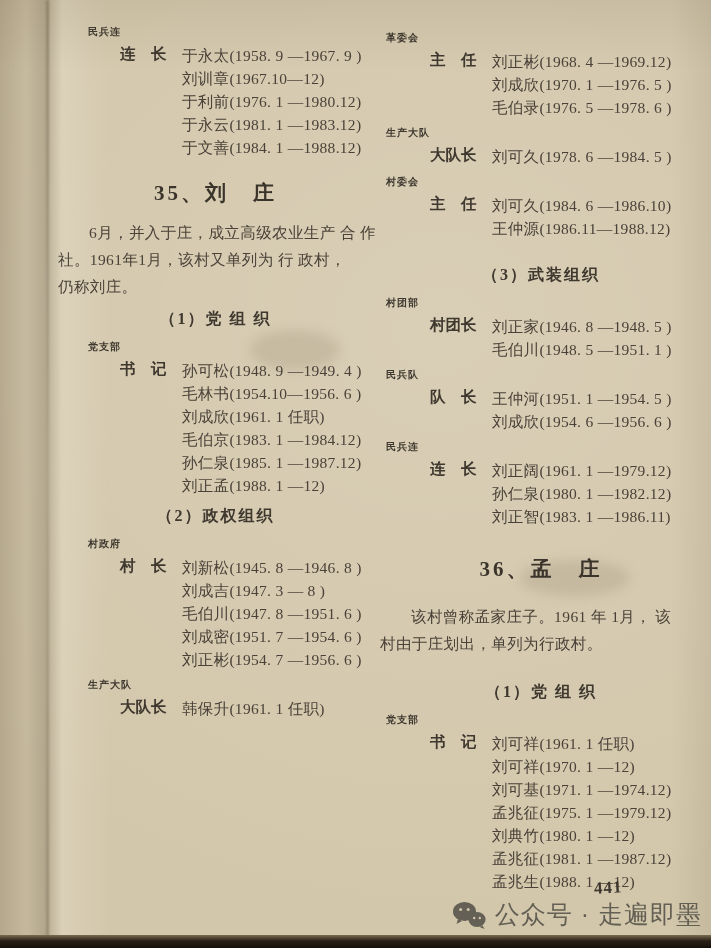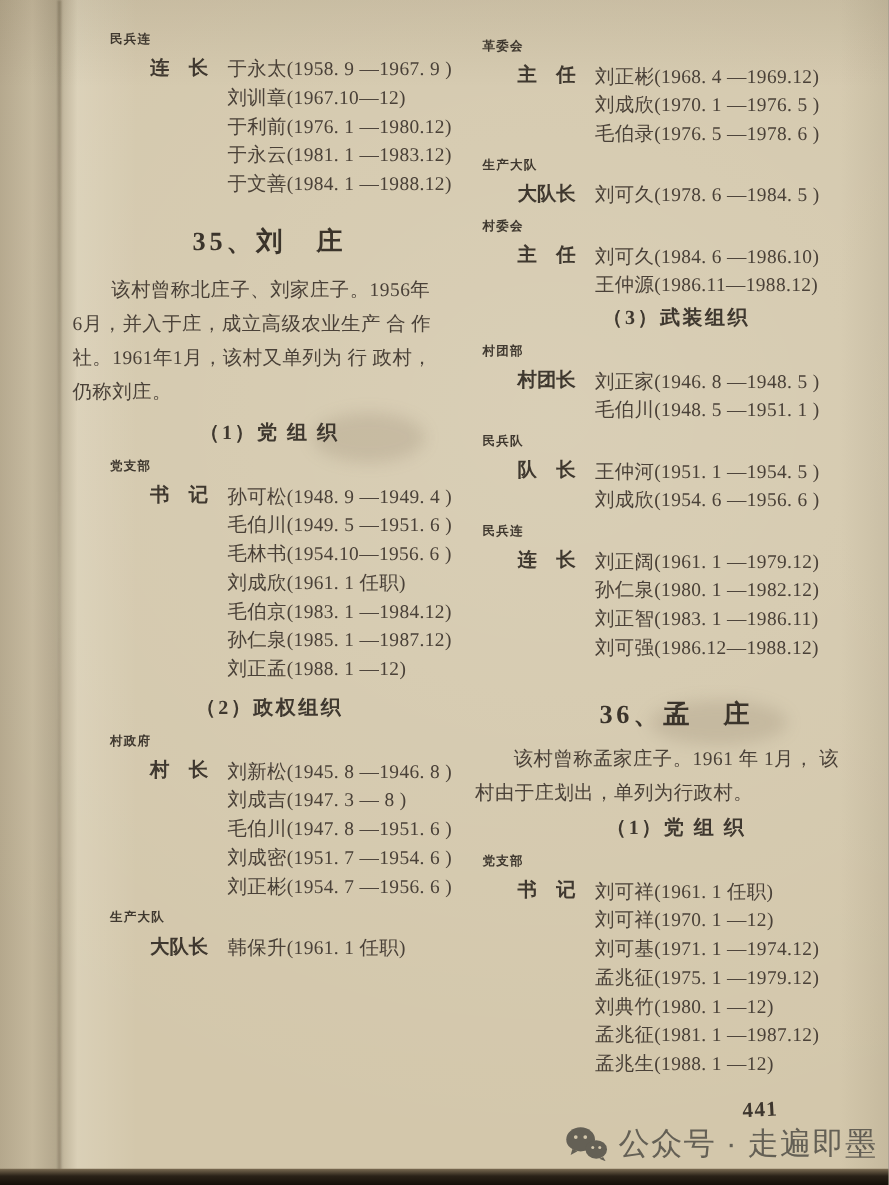--- a/index.html
+++ b/index.html
@@ -30,7 +30,7 @@
   .role{flex:none;font-weight:700;font-size:15.5px;line-height:23px;
         color:#3f382f;width:58px;white-space:nowrap;font-family:Liberation Mono, monospace;}
   .col-left .role{margin-left:62px;}
-  .col-right .role{margin-left:34px;}
+  .col-right .role{margin-left:50px;}
   .terms{flex:1;margin-left:4px;}
   .term{height:23px;line-height:23px;font-size:15.5px;white-space:nowrap;
         letter-spacing:0.3px;}

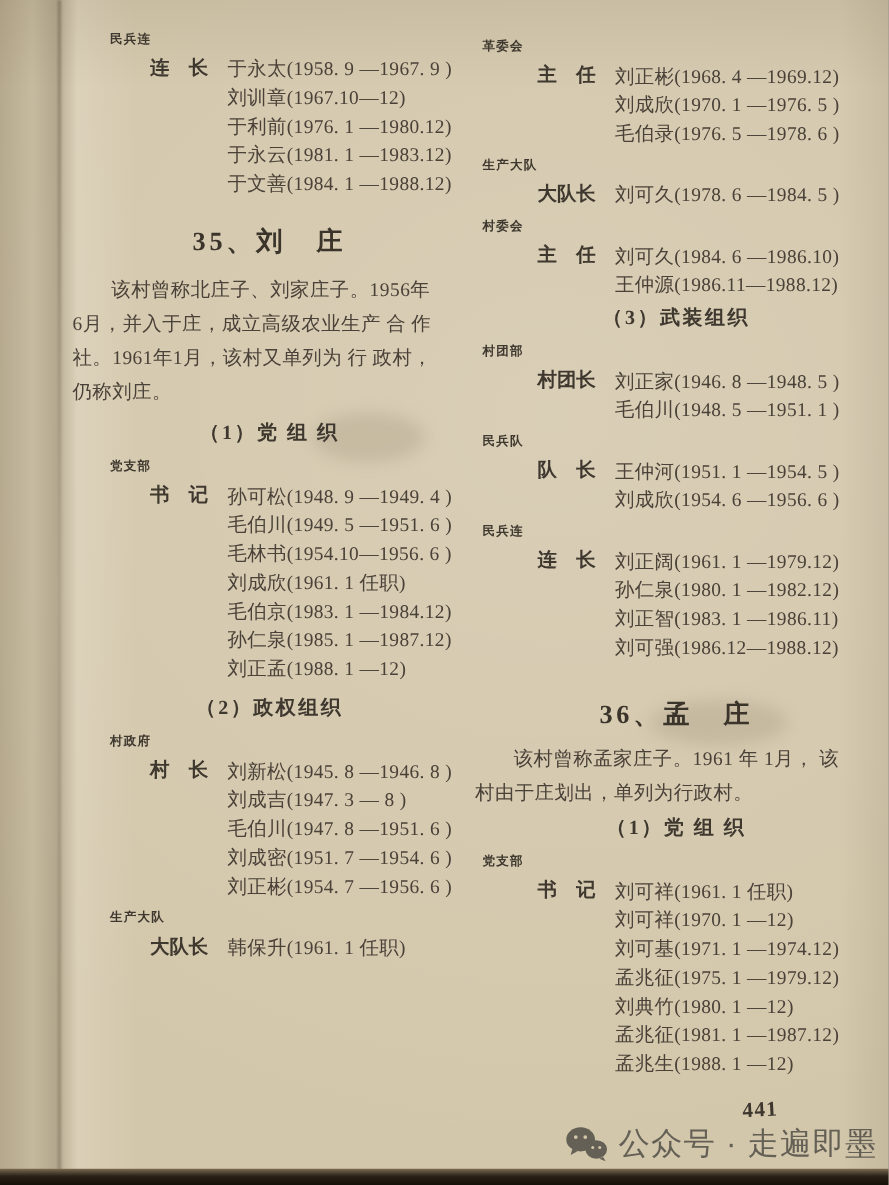--- a/index.html
+++ b/index.html
@@ -93,7 +93,6 @@
       </div>
       <div class="title">35、刘　庄</div>
       <div class="para">
-        <div class="pline">该村曾称北庄子、刘家庄子。1956年</div>
         <div class="pline">6月，并入于庄，成立高级农业生产 合 作</div>
         <div class="pline">社。1961年1月，该村又单列为 行 政村，</div>
         <div class="pline">仍称刘庄。</div>

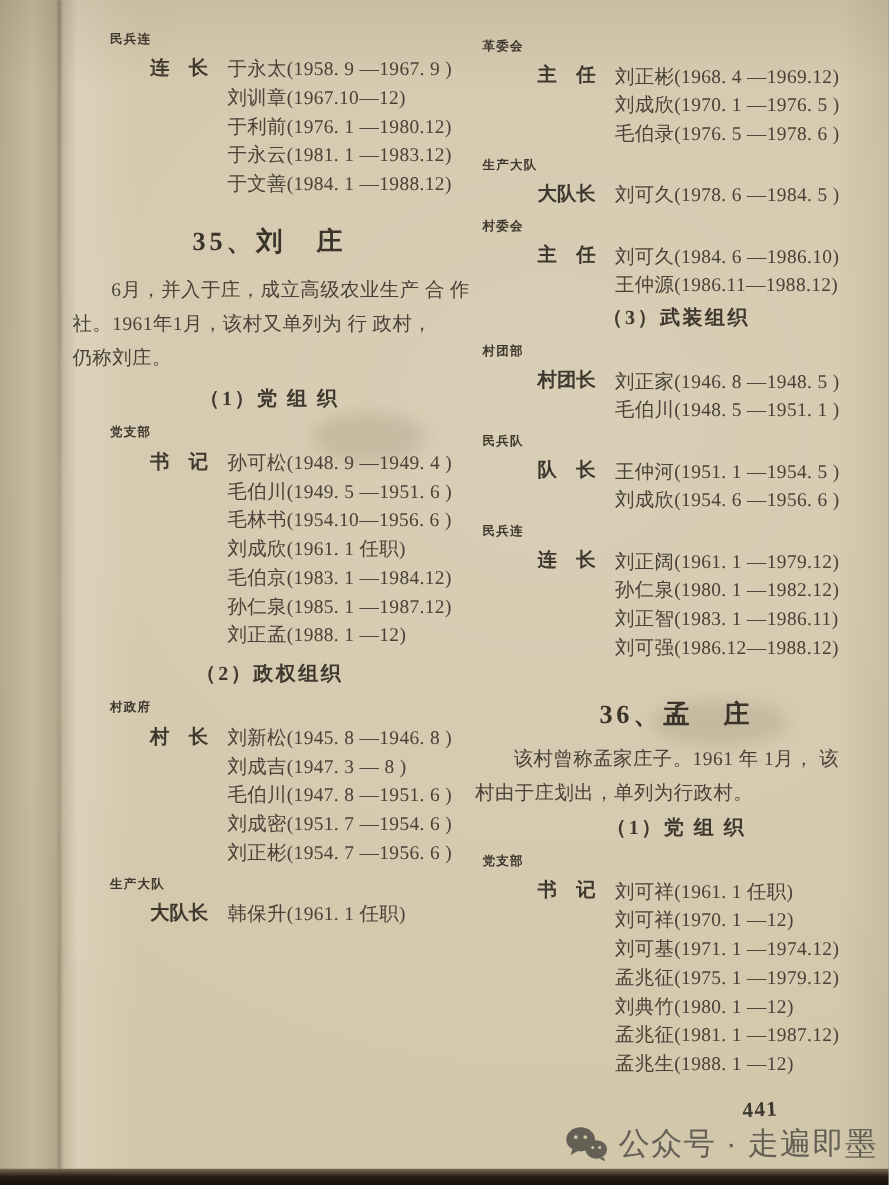--- a/index.html
+++ b/index.html
@@ -43,7 +43,7 @@
   .pline:first-child{text-indent:2em;}
   .subhead{text-align:center;font-weight:700;font-size:16px;color:#3f382f;
            margin:9px 0 5px;letter-spacing:2px;white-space:nowrap;}
-  .col-right .subhead{margin-top:4px;}
+  .col-right .subhead{margin-top:25px;}
   .page-number{
     position:absolute;left:594px;top:878px;
     font-size:17px;font-weight:700;color:#3d362e;letter-spacing:1px;

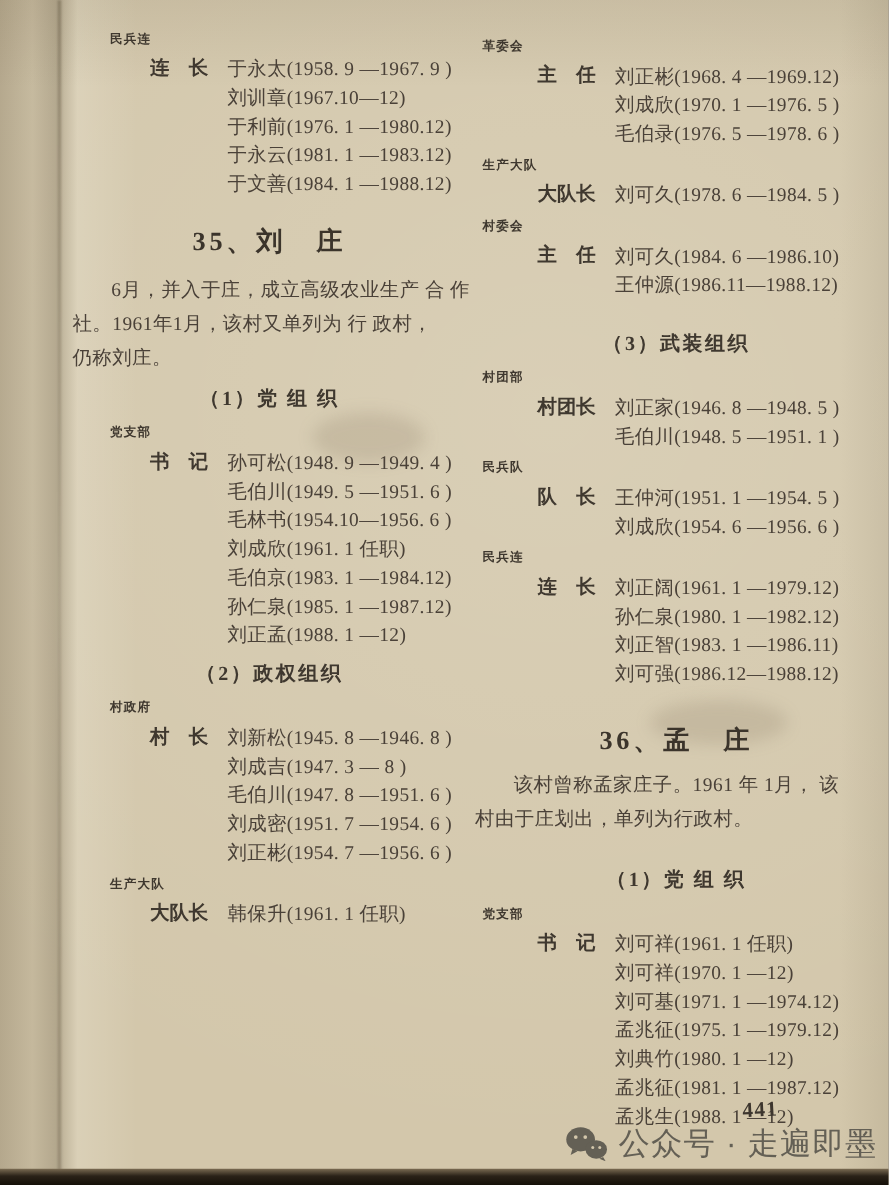--- a/index.html
+++ b/index.html
@@ -103,7 +103,6 @@
         <span class="role">书　记</span>
         <div class="terms">
           <div class="term">孙可松(1948. 9 —1949. 4 )</div>
-          <div class="term">毛伯川(1949. 5 —1951. 6 )</div>
           <div class="term">毛林书(1954.10—1956. 6 )</div>
           <div class="term">刘成欣(1961. 1 任职)</div>
           <div class="term">毛伯京(1983. 1 —1984.12)</div>

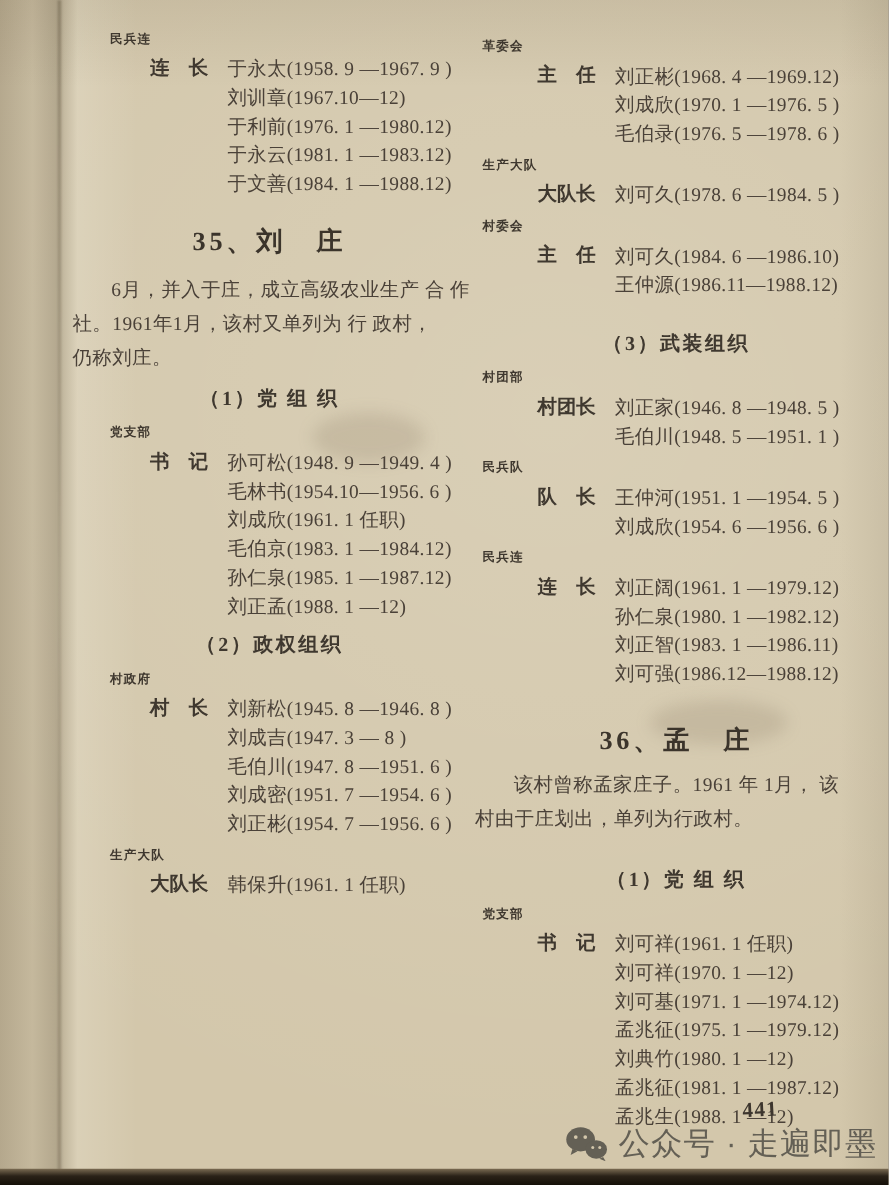--- a/index.html
+++ b/index.html
@@ -179,7 +179,6 @@
           <div class="term">刘正阔(1961. 1 —1979.12)</div>
           <div class="term">孙仁泉(1980. 1 —1982.12)</div>
           <div class="term">刘正智(1983. 1 —1986.11)</div>
-          <div class="term">刘可强(1986.12—1988.12)</div>
         </div>
       </div>
       <div class="title">36、孟　庄</div>

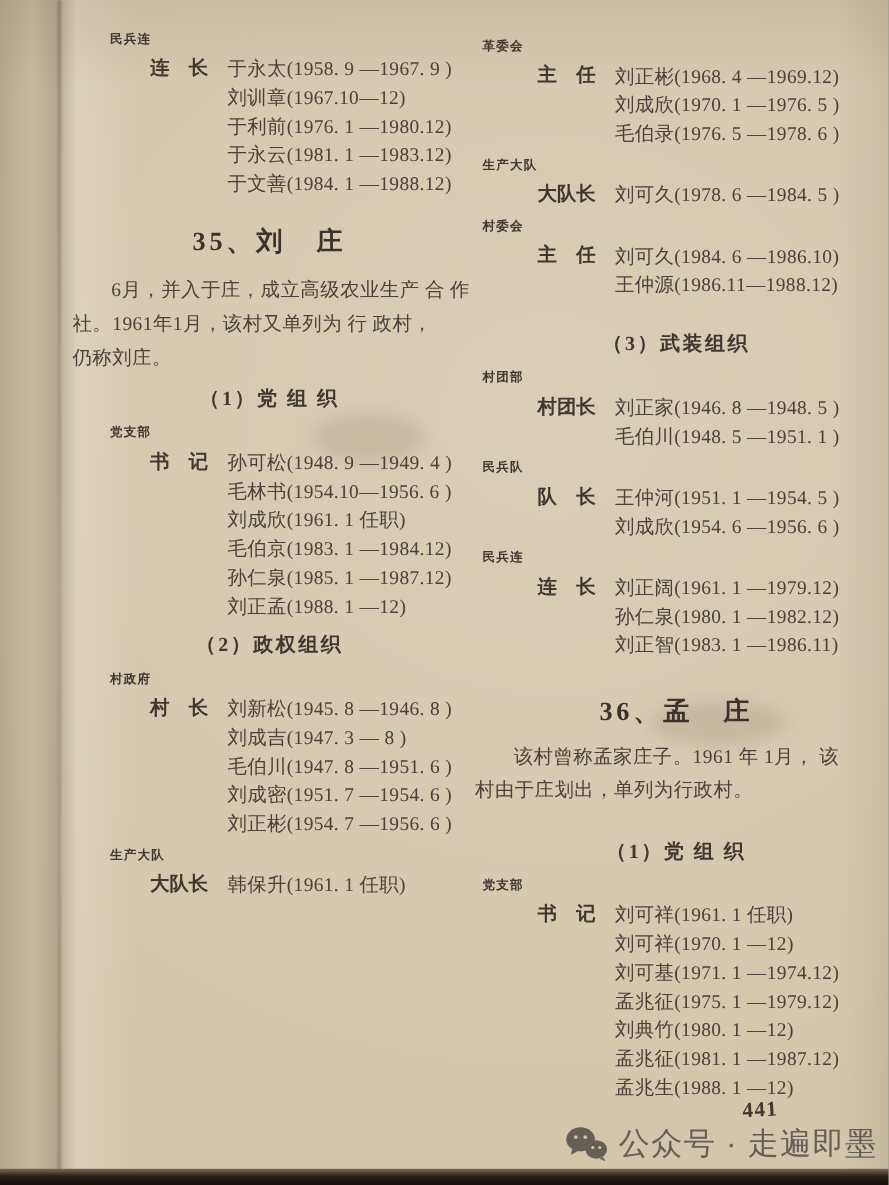--- a/index.html
+++ b/index.html
@@ -36,7 +36,7 @@
         letter-spacing:0.3px;}
   .title{font-size:21px;font-weight:700;text-align:center;color:#3b342b;
          letter-spacing:3px;margin:20px 0 12px;white-space:nowrap;}
-  .col-right .title{margin-top:27px;margin-bottom:9px;}
+  .col-right .title{margin-top:27px;margin-bottom:20px;}
   .para{margin-top:2px;}
   .pline{height:27px;line-height:27px;font-size:15.5px;white-space:nowrap;
          letter-spacing:0.4px;}

